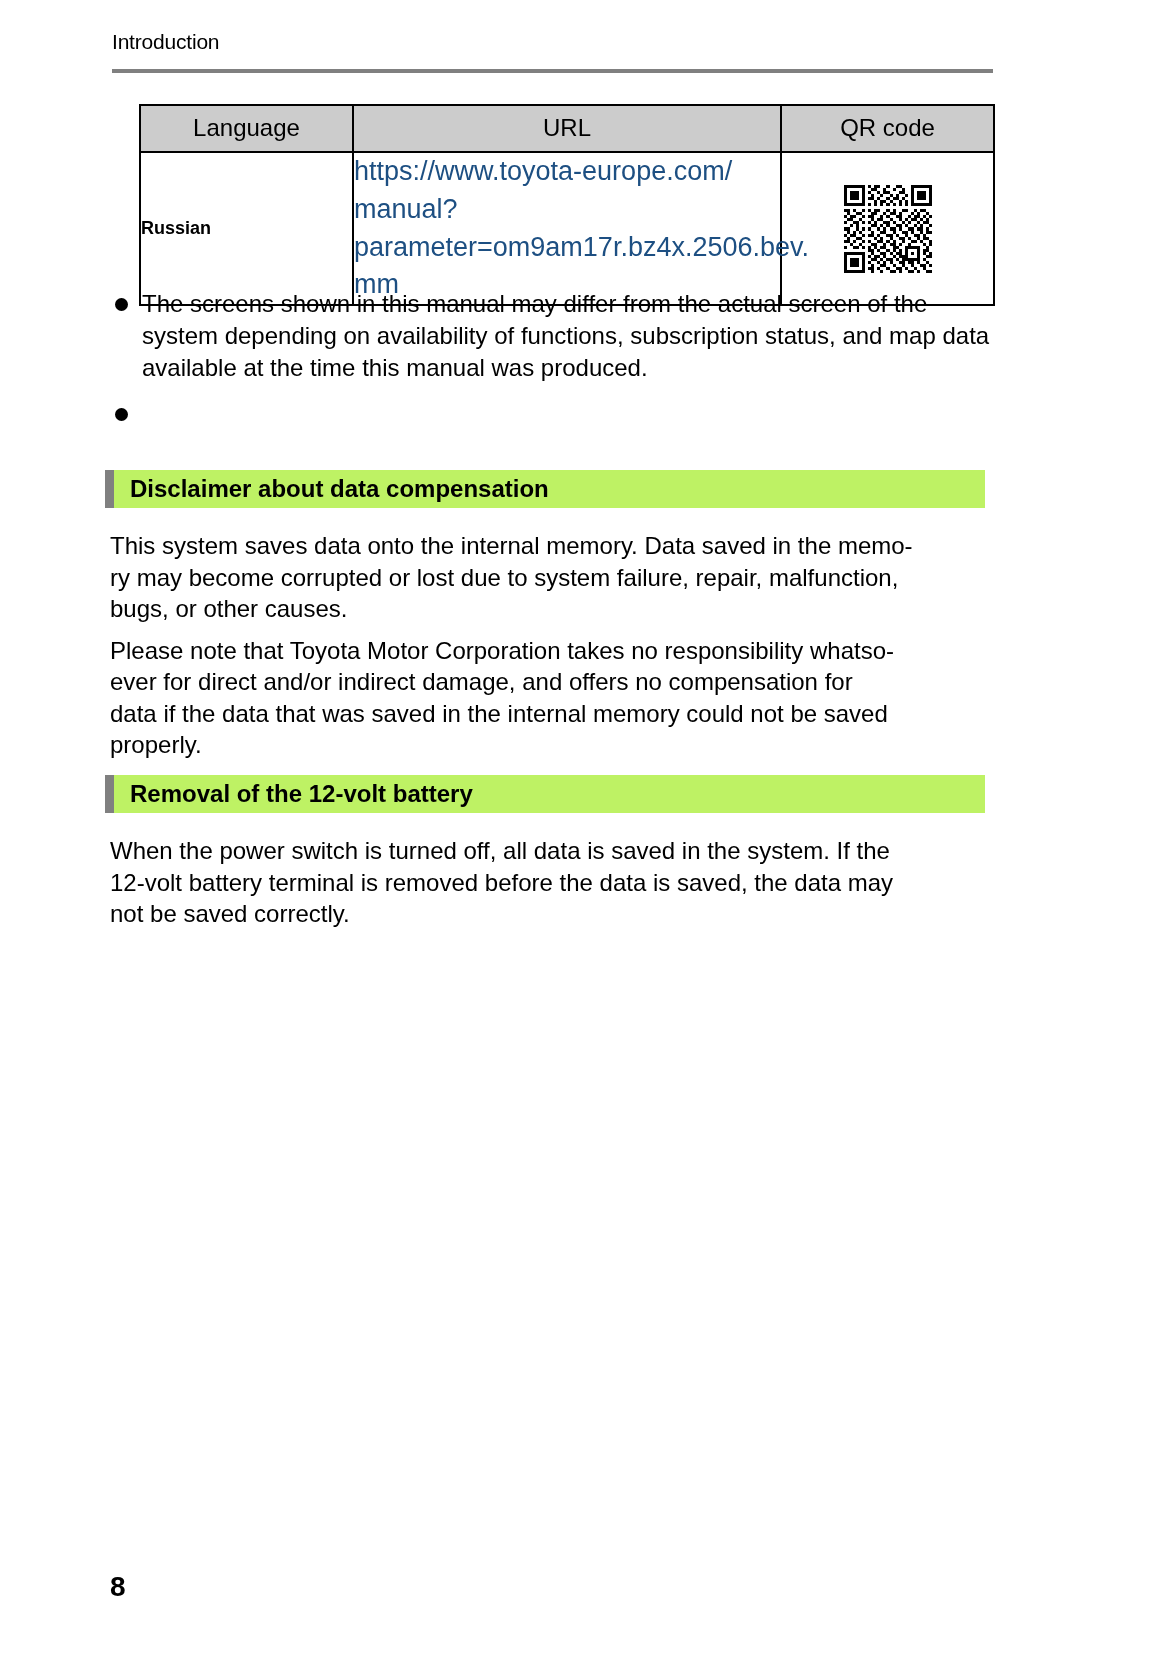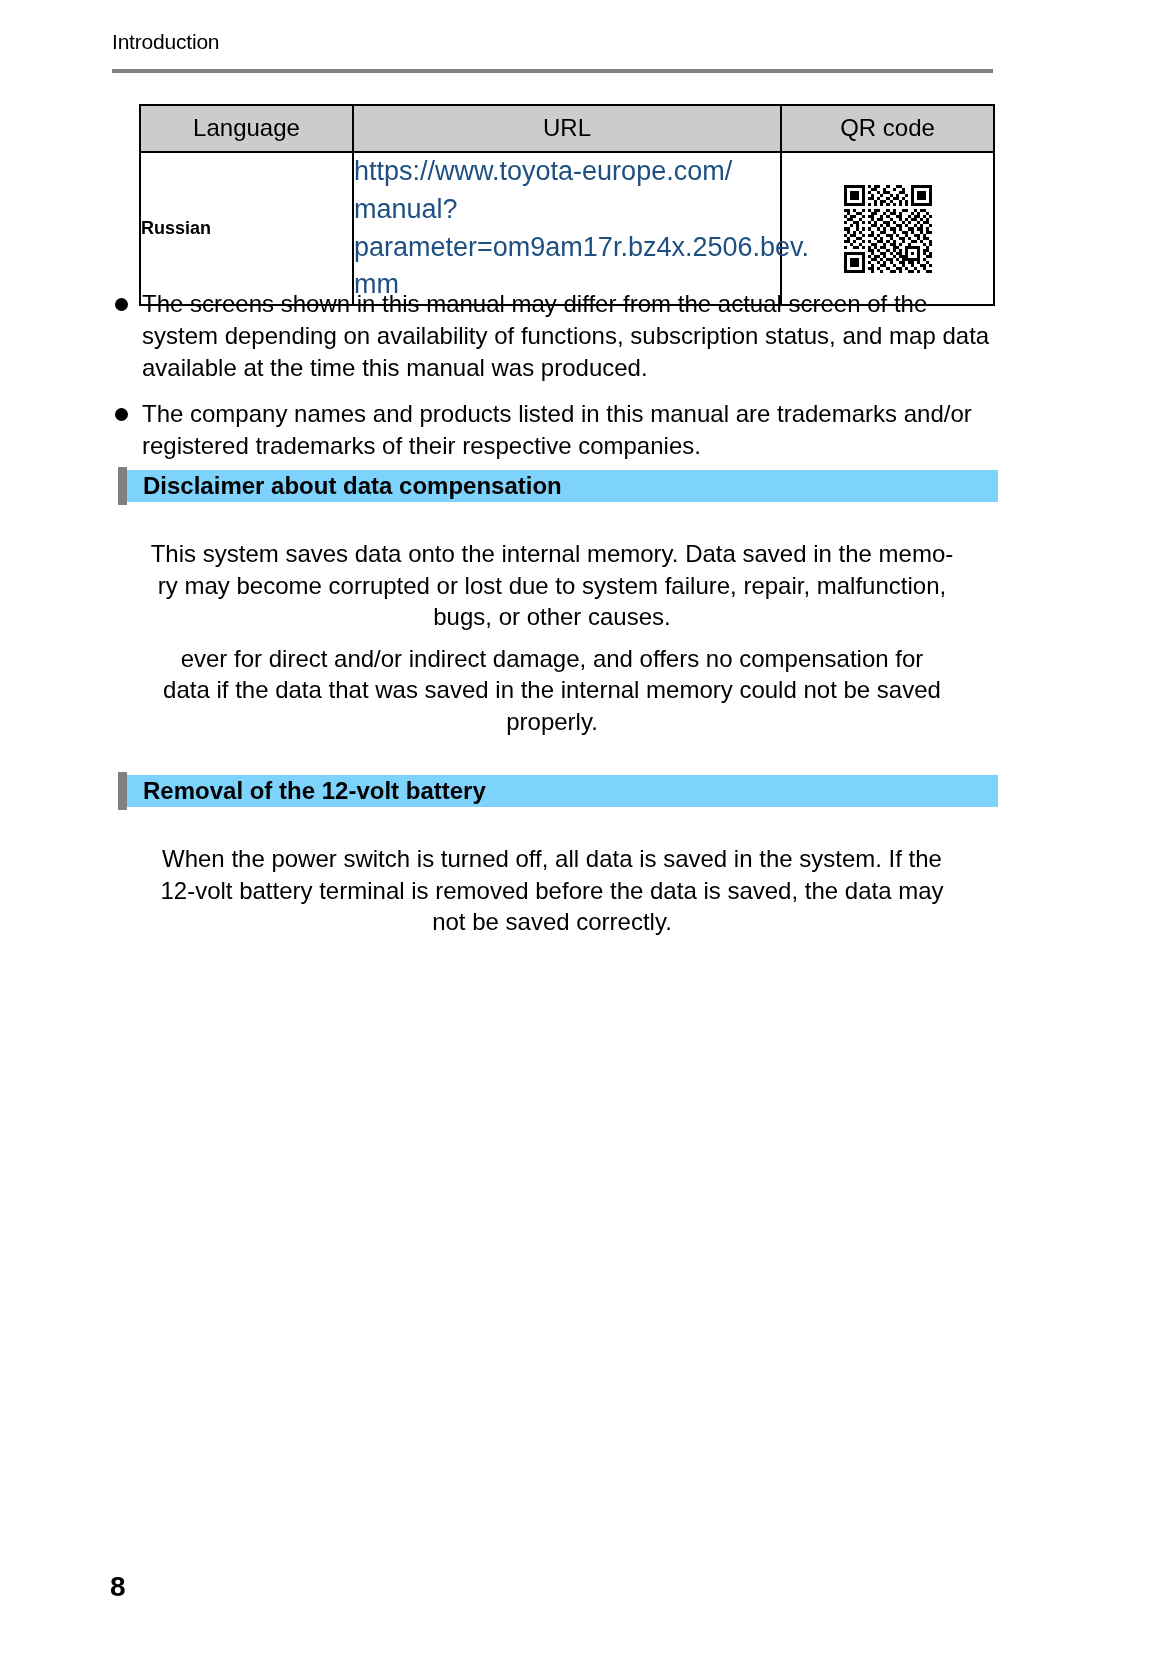--- a/index.html
+++ b/index.html
@@ -469,7 +469,6 @@
     </div>
     <div class="bullet-item">
       <span class="bullet-dot"></span>
-      <span>The company names and products listed in this manual are trademarks and/or registered trademarks of their respective companies.</span>
     </div>
   </div>
 

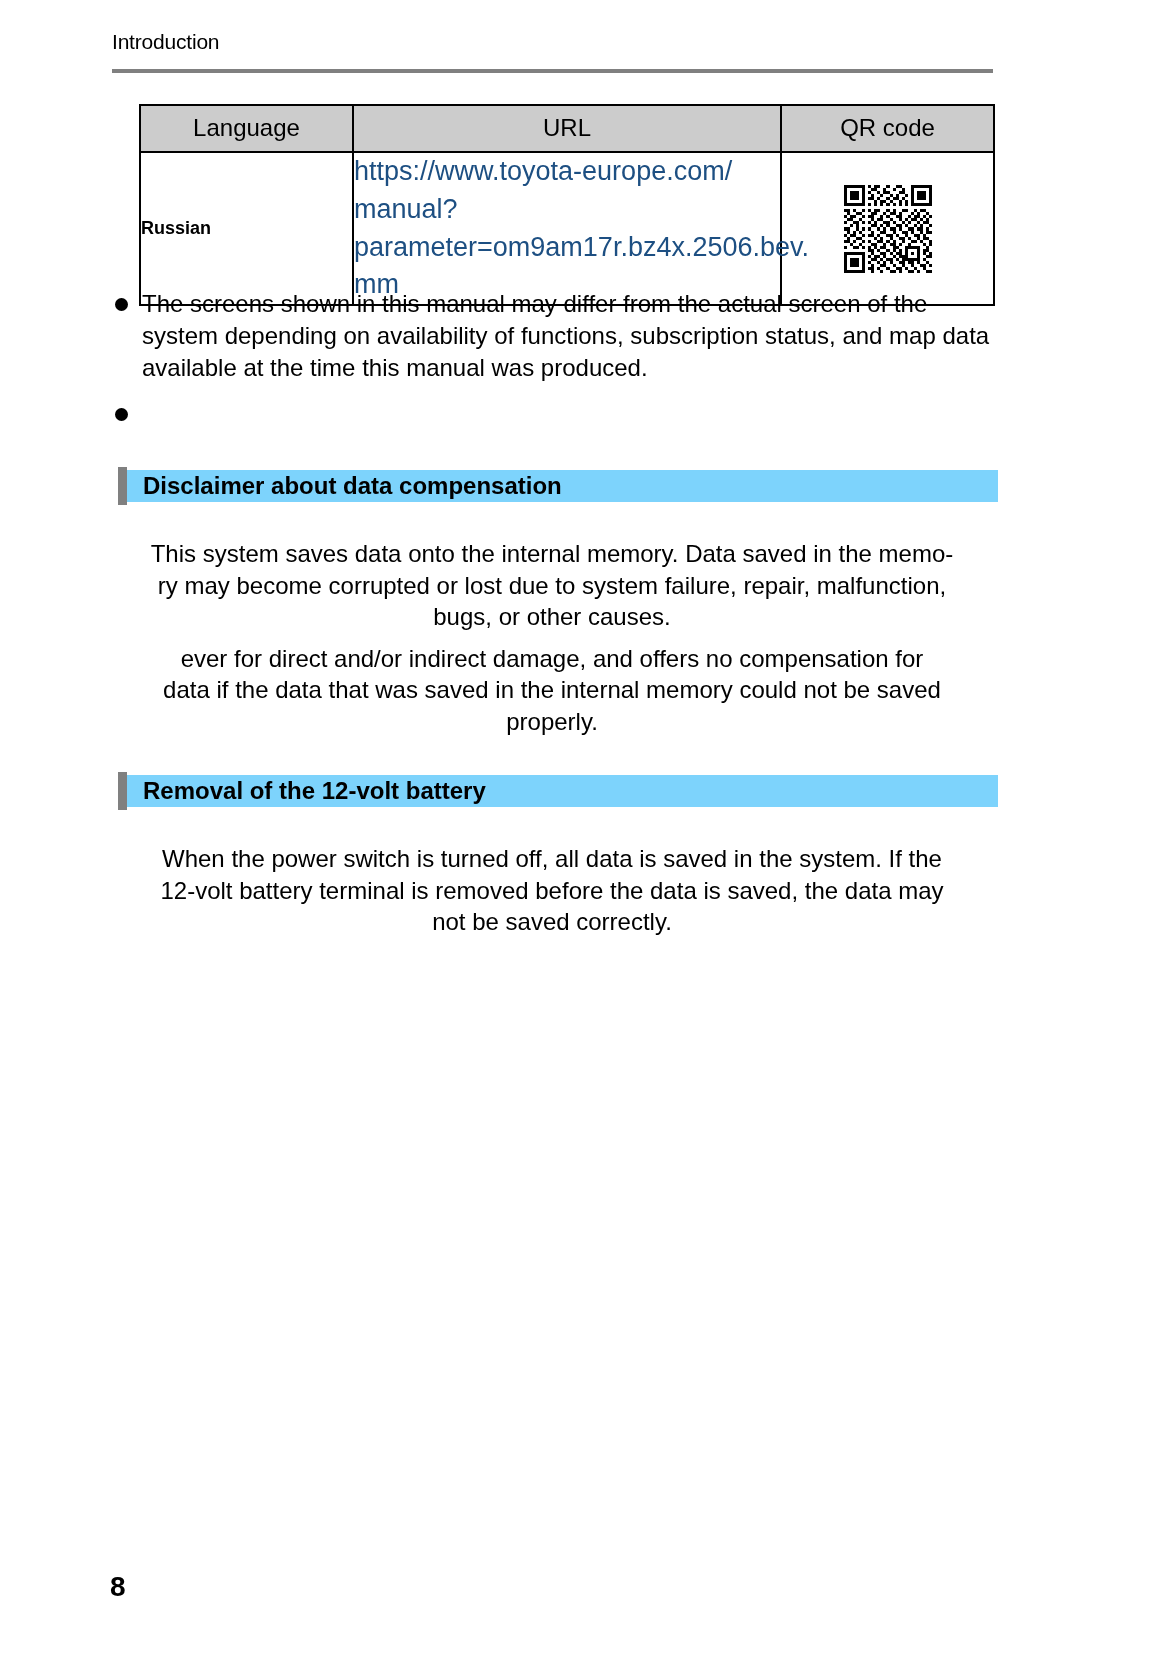--- a/index.html
+++ b/index.html
@@ -129,10 +129,10 @@
   
   .section-head {
     position: absolute;
-    left: 118px;
+    left: 105px;
     width: 880px;
-    height: 32px;
-    background: #7dd3fc;
+    height: 38px;
+    background: #bef264;
     display: flex;
     align-items: center;
   }

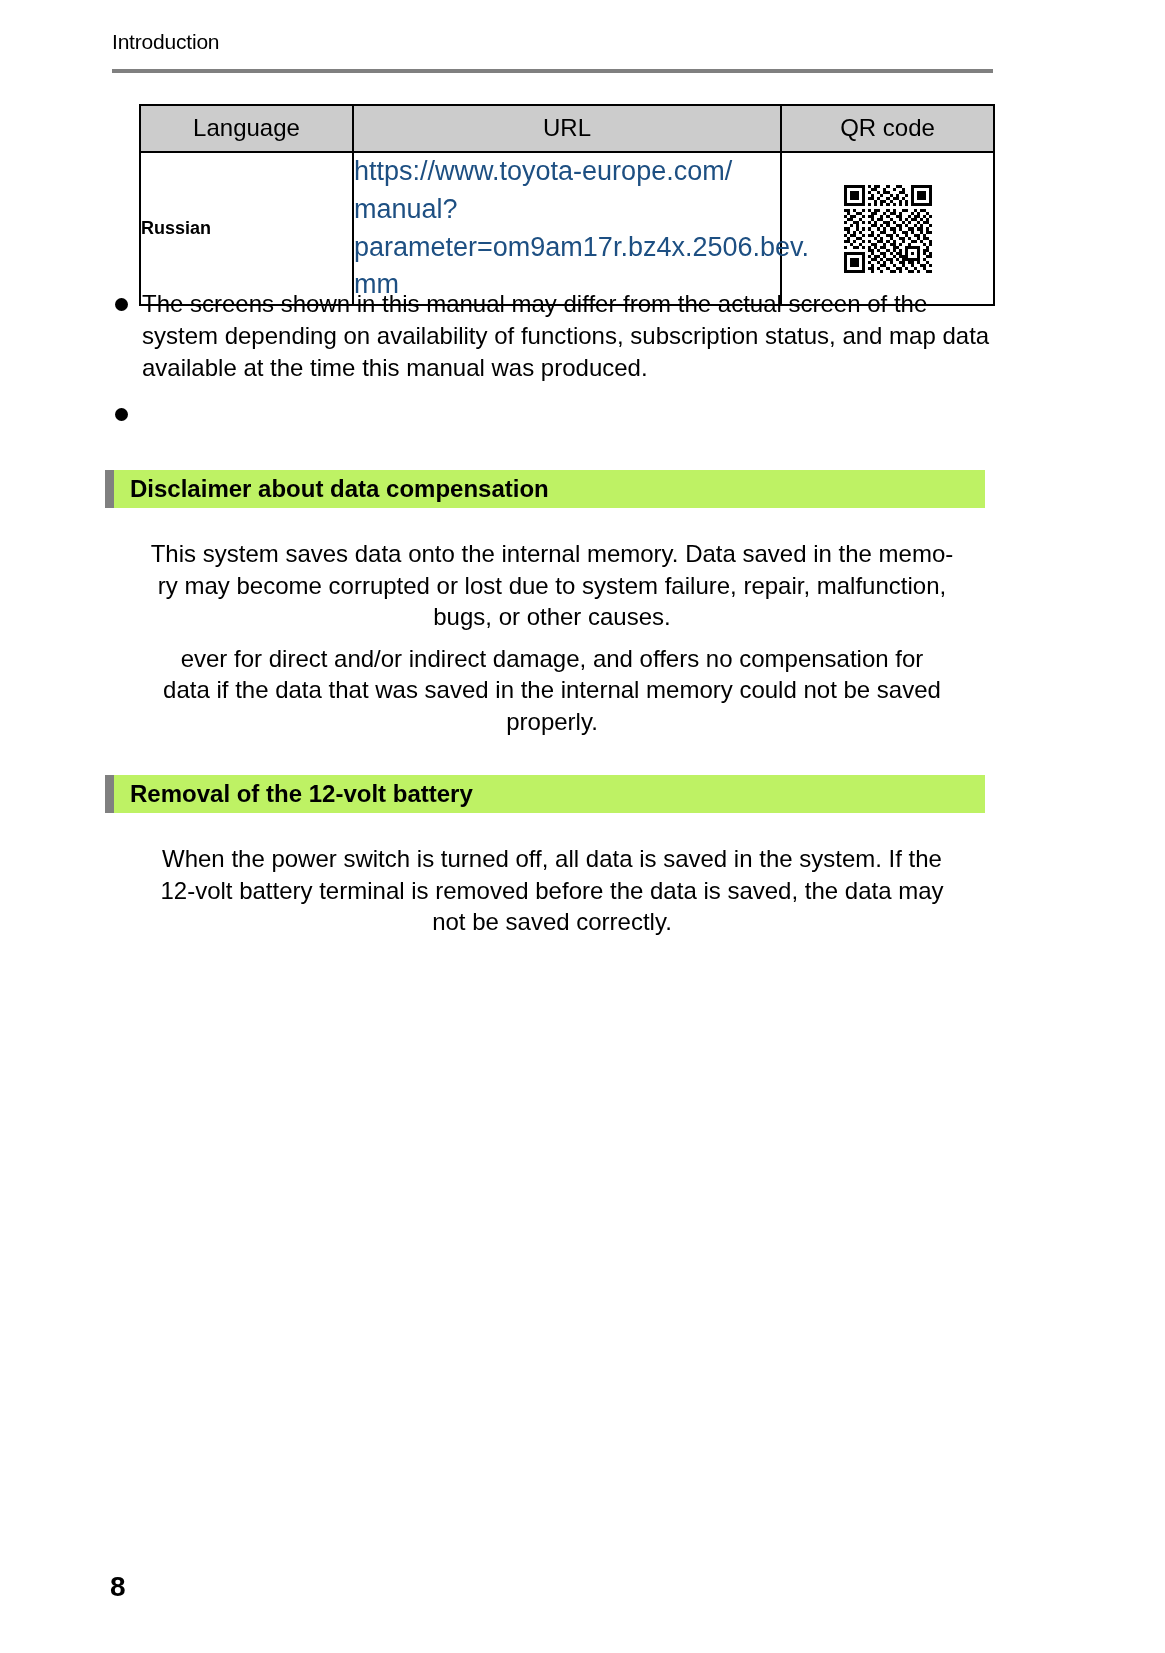--- a/index.html
+++ b/index.html
@@ -159,9 +159,8 @@
   .body-para {
     font-size: 24px;
     line-height: 31.5px;
-    margin: 8px 0 10px 0;
+    margin: 0 0 10px 0;
     color: #000;
-    text-align: center;
   }
   .body-para .ln { display: block; white-space: nowrap; }
 

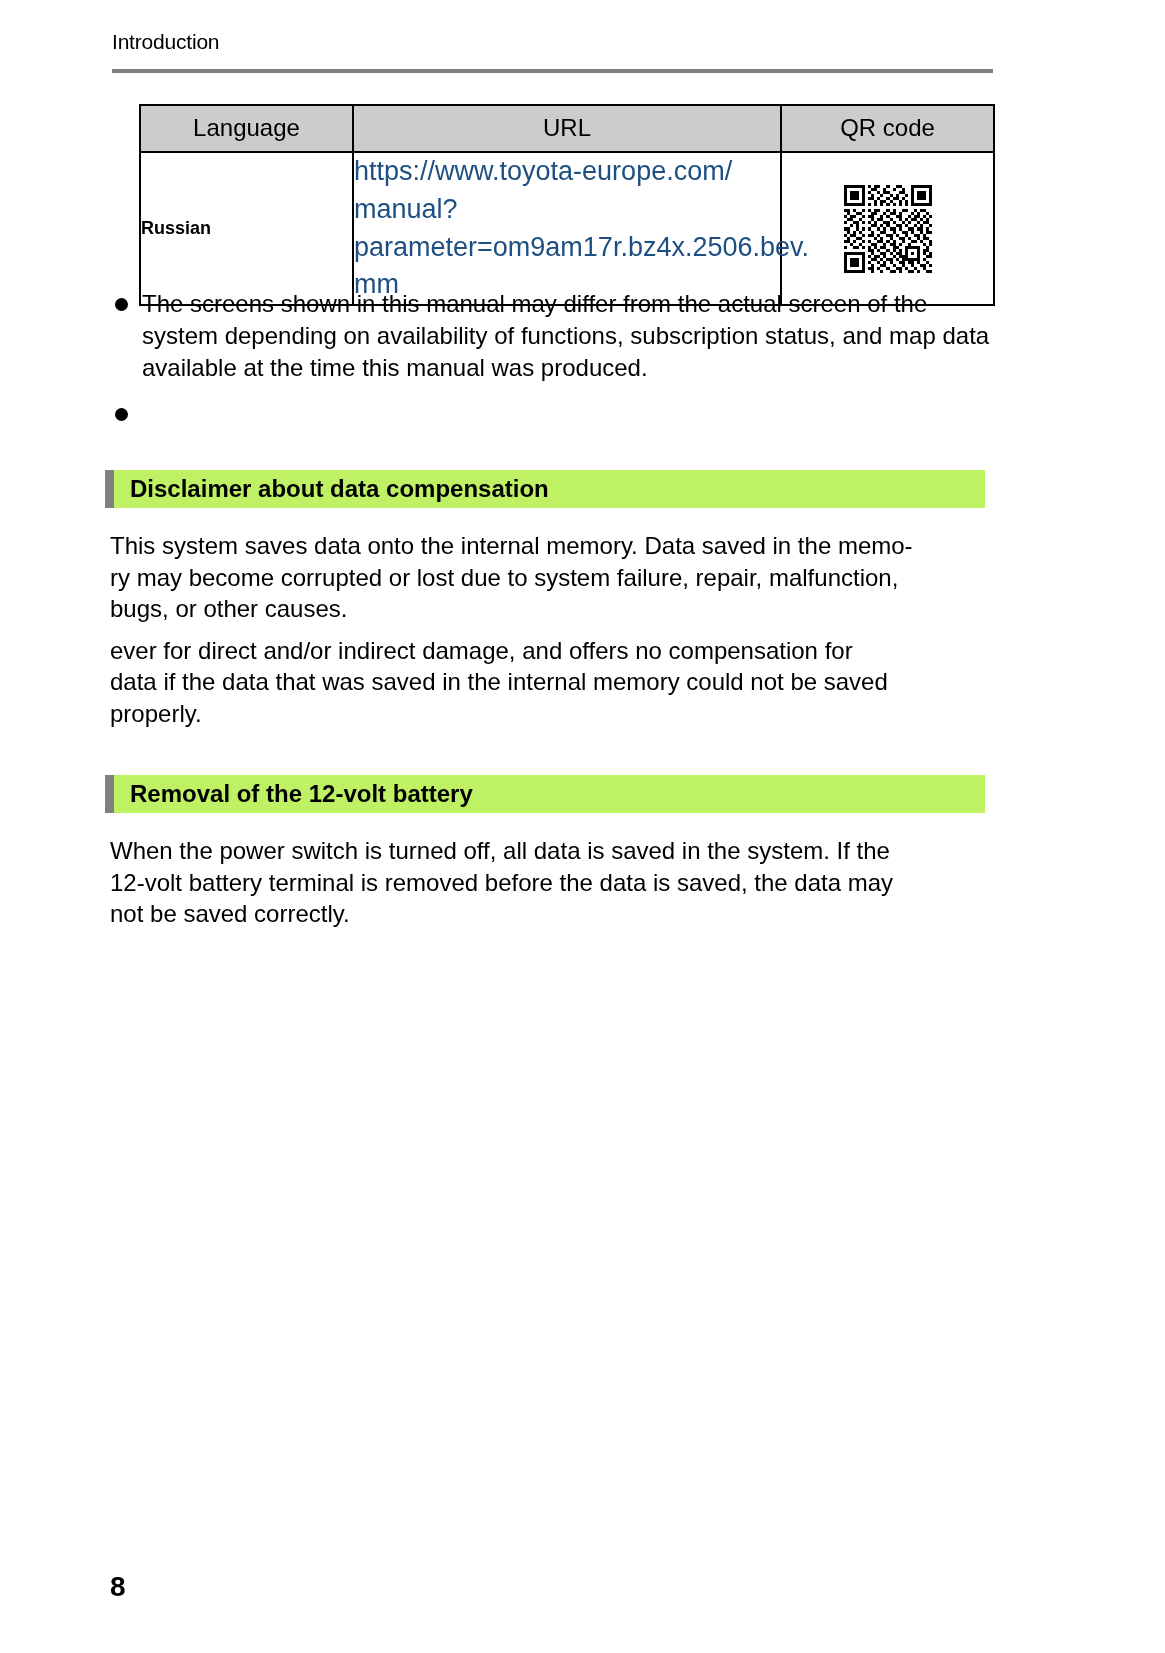--- a/index.html
+++ b/index.html
@@ -483,6 +483,7 @@
       <span class="ln">bugs, or other causes.</span>
     </p>
     <p class="body-para">
+      <span class="ln">Please note that Toyota Motor Corporation takes no responsibility whatso-</span>
       <span class="ln">ever for direct and/or indirect damage, and offers no compensation for</span>
       <span class="ln">data if the data that was saved in the internal memory could not be saved</span>
       <span class="ln">properly.</span>

